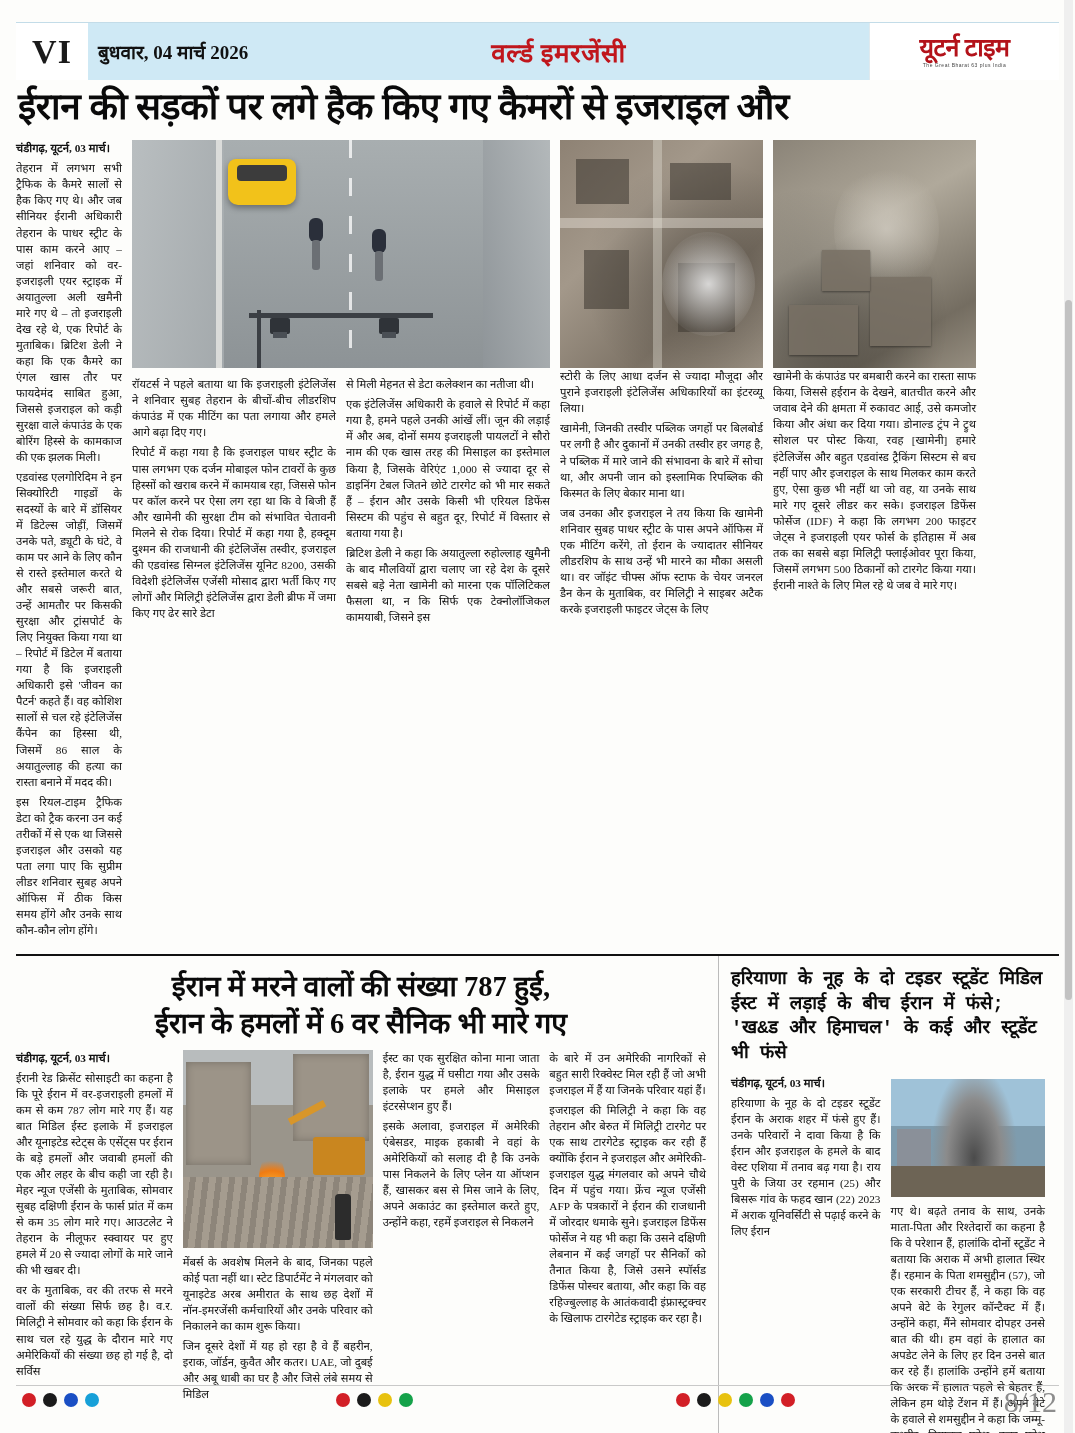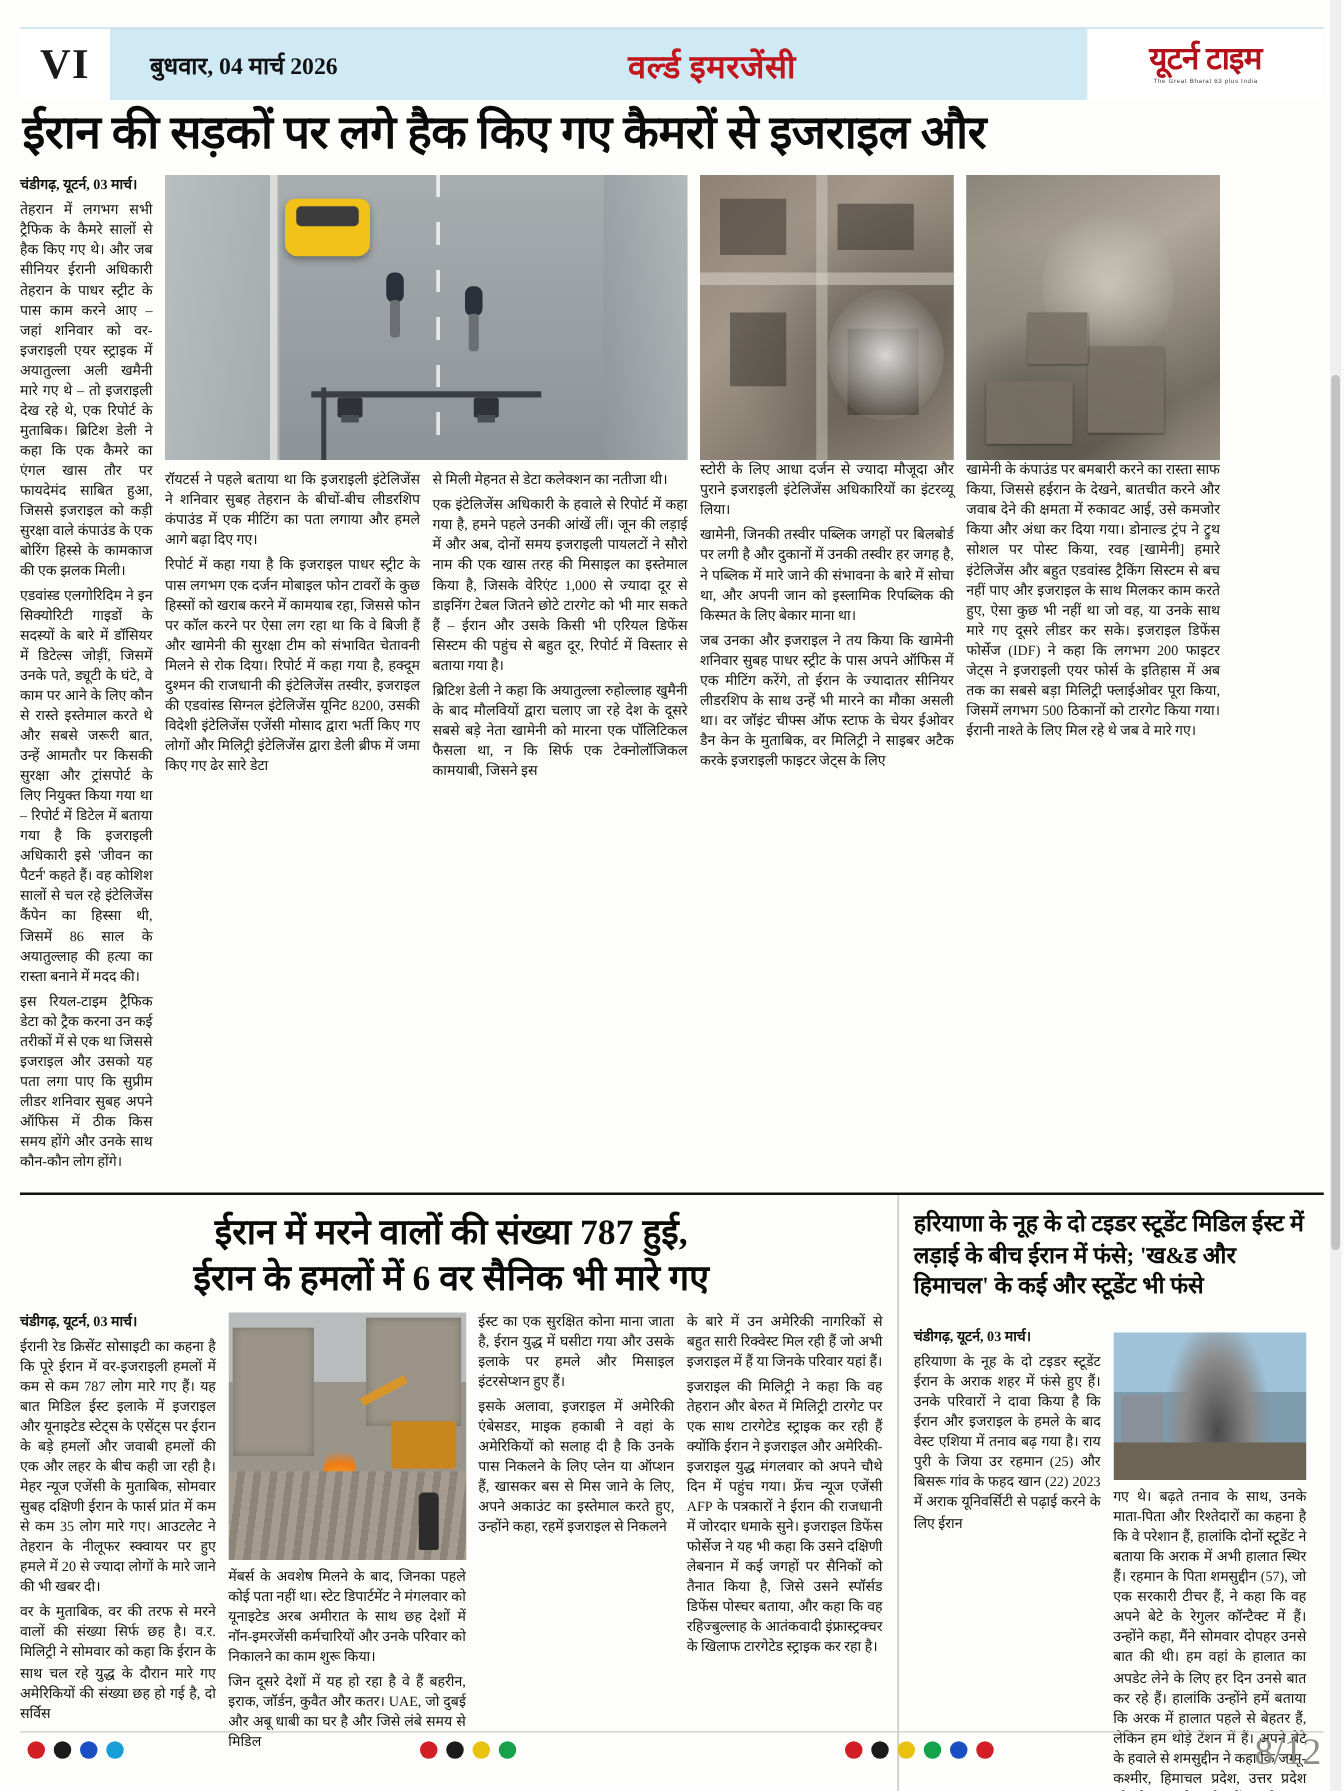--- a/index.html
+++ b/index.html
@@ -45,7 +45,7 @@
     font-size: 19px;
     font-weight: bold;
     color: #111;
-    padding-left: 32px;
+    padding-left: 10px;
     white-space: nowrap;
   }
   .masthead-center {

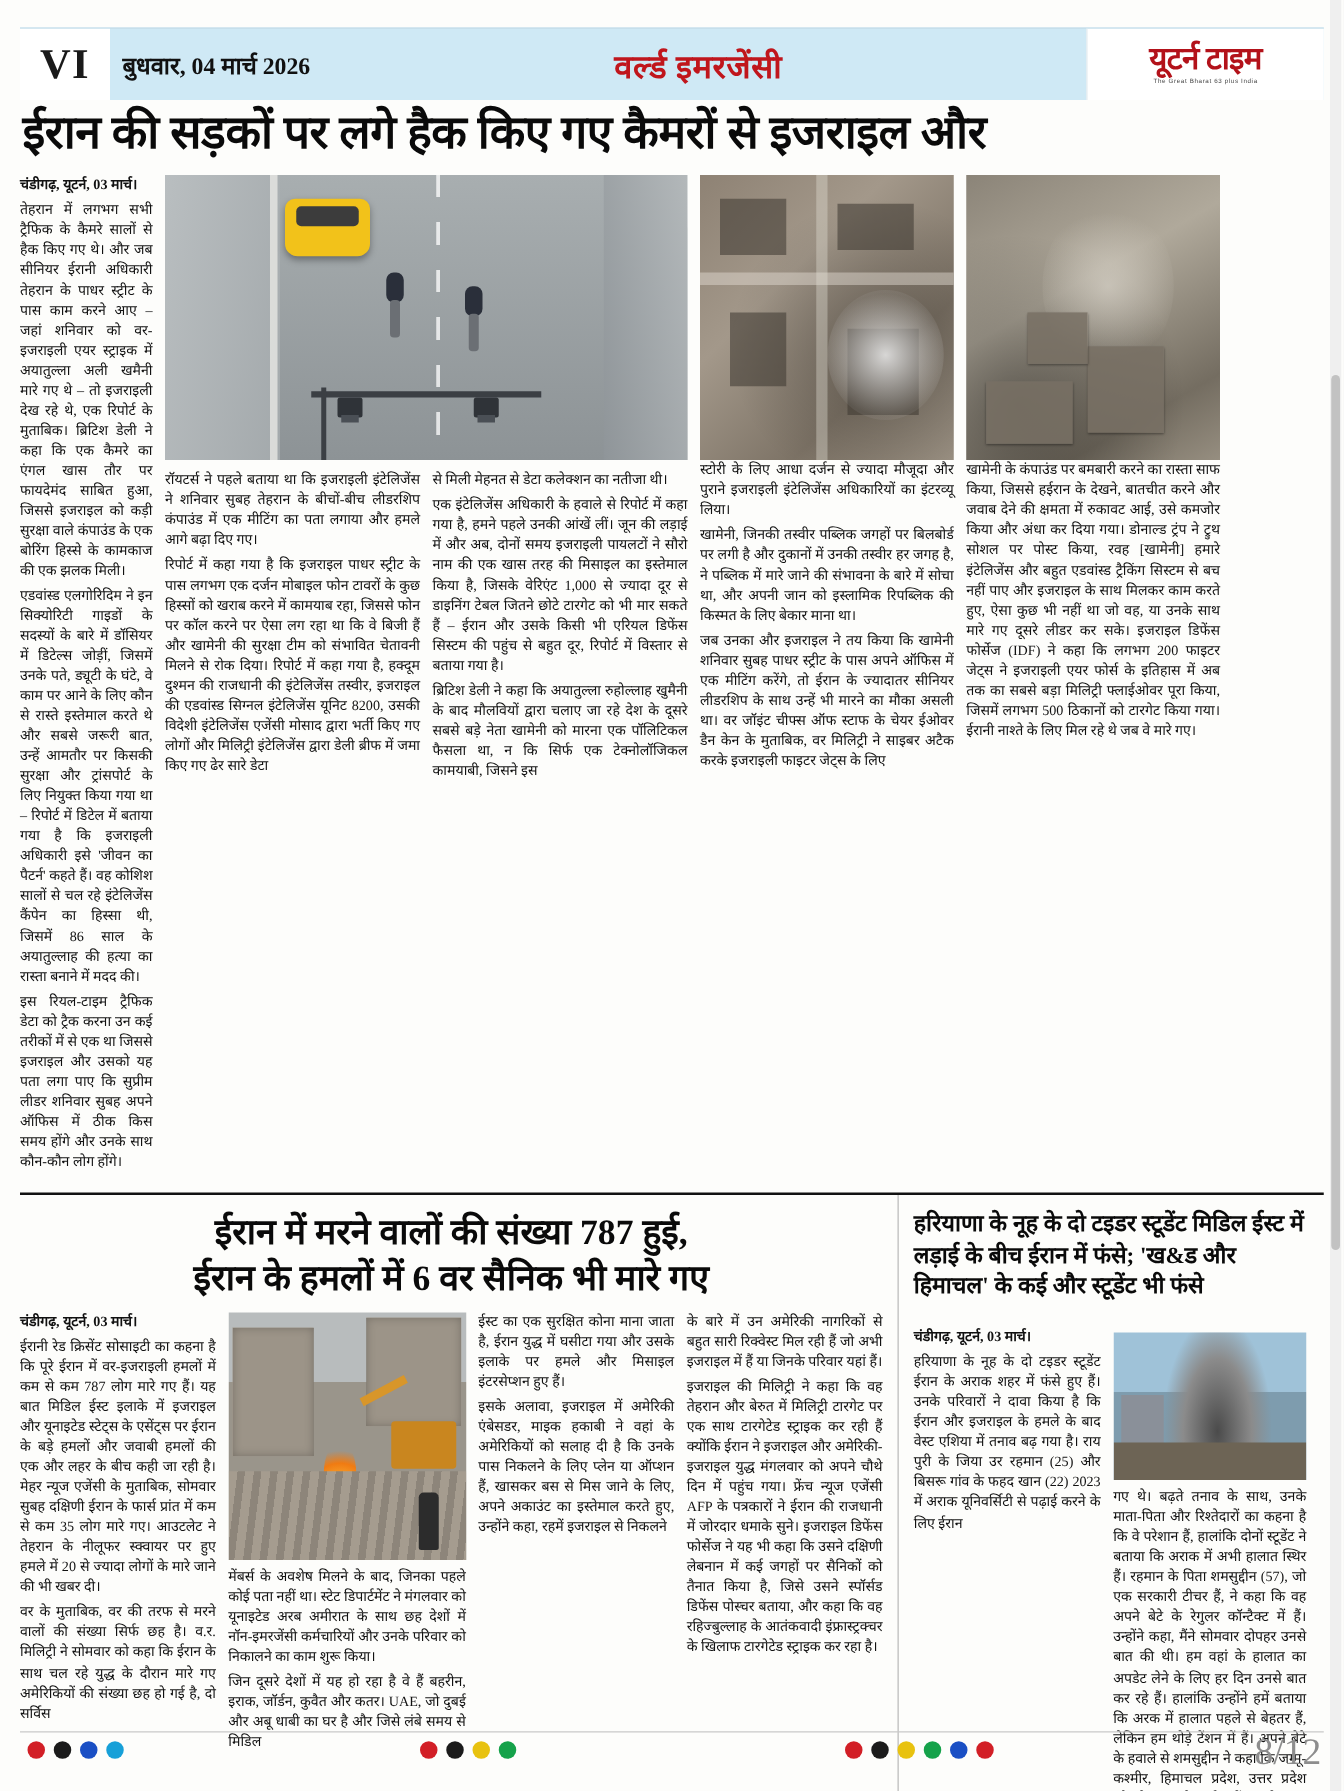--- a/index.html
+++ b/index.html
@@ -411,7 +411,7 @@
         <div class="col sub">
           <p>स्टोरी के लिए आधा दर्जन से ज्यादा मौजूदा और पुराने इजराइली इंटेलिजेंस अधिकारियों का इंटरव्यू लिया।</p>
           <p>खामेनी, जिनकी तस्वीर पब्लिक जगहों पर बिलबोर्ड पर लगी है और दुकानों में उनकी तस्वीर हर जगह है, ने पब्लिक में मारे जाने की संभावना के बारे में सोचा था, और अपनी जान को इस्लामिक रिपब्लिक की किस्मत के लिए बेकार माना था।</p>
-          <p>जब उनका और इजराइल ने तय किया कि खामेनी शनिवार सुबह पाधर स्ट्रीट के पास अपने ऑफिस में एक मीटिंग करेंगे, तो ईरान के ज्यादातर सीनियर लीडरशिप के साथ उन्हें भी मारने का मौका असली था। वर जॉइंट चीफ्स ऑफ स्टाफ के चेयर ईओवर डैन केन के मुताबिक, वर मिलिट्री ने साइबर अटैक करके इजराइली फाइटर जेट्स के लिए</p>
+          <p>जब उनका और इजराइल ने तय किया कि खामेनी शनिवार सुबह पाधर स्ट्रीट के पास अपने ऑफिस में एक मीटिंग करेंगे, तो ईरान के ज्यादातर सीनियर लीडरशिप के साथ उन्हें भी मारने का मौका असली था। वर जॉइंट चीफ्स ऑफ स्टाफ के चेयर जनरल डैन केन के मुताबिक, वर मिलिट्री ने साइबर अटैक करके इजराइली फाइटर जेट्स के लिए</p>
         </div>
         <div class="col sub">
           <p>खामेनी के कंपाउंड पर बमबारी करने का रास्ता साफ किया, जिससे हईरान के देखने, बातचीत करने और जवाब देने की क्षमता में रुकावट आई, उसे कमजोर किया और अंधा कर दिया गया। डोनाल्ड ट्रंप ने ट्रुथ सोशल पर पोस्ट किया, रवह [खामेनी] हमारे इंटेलिजेंस और बहुत एडवांस्ड ट्रैकिंग सिस्टम से बच नहीं पाए और इजराइल के साथ मिलकर काम करते हुए, ऐसा कुछ भी नहीं था जो वह, या उनके साथ मारे गए दूसरे लीडर कर सके। इजराइल डिफेंस फोर्सेज (IDF) ने कहा कि लगभग 200 फाइटर जेट्स ने इजराइली एयर फोर्स के इतिहास में अब तक का सबसे बड़ा मिलिट्री फ्लाईओवर पूरा किया, जिसमें लगभग 500 ठिकानों को टारगेट किया गया। ईरानी नाश्ते के लिए मिल रहे थे जब वे मारे गए।</p>

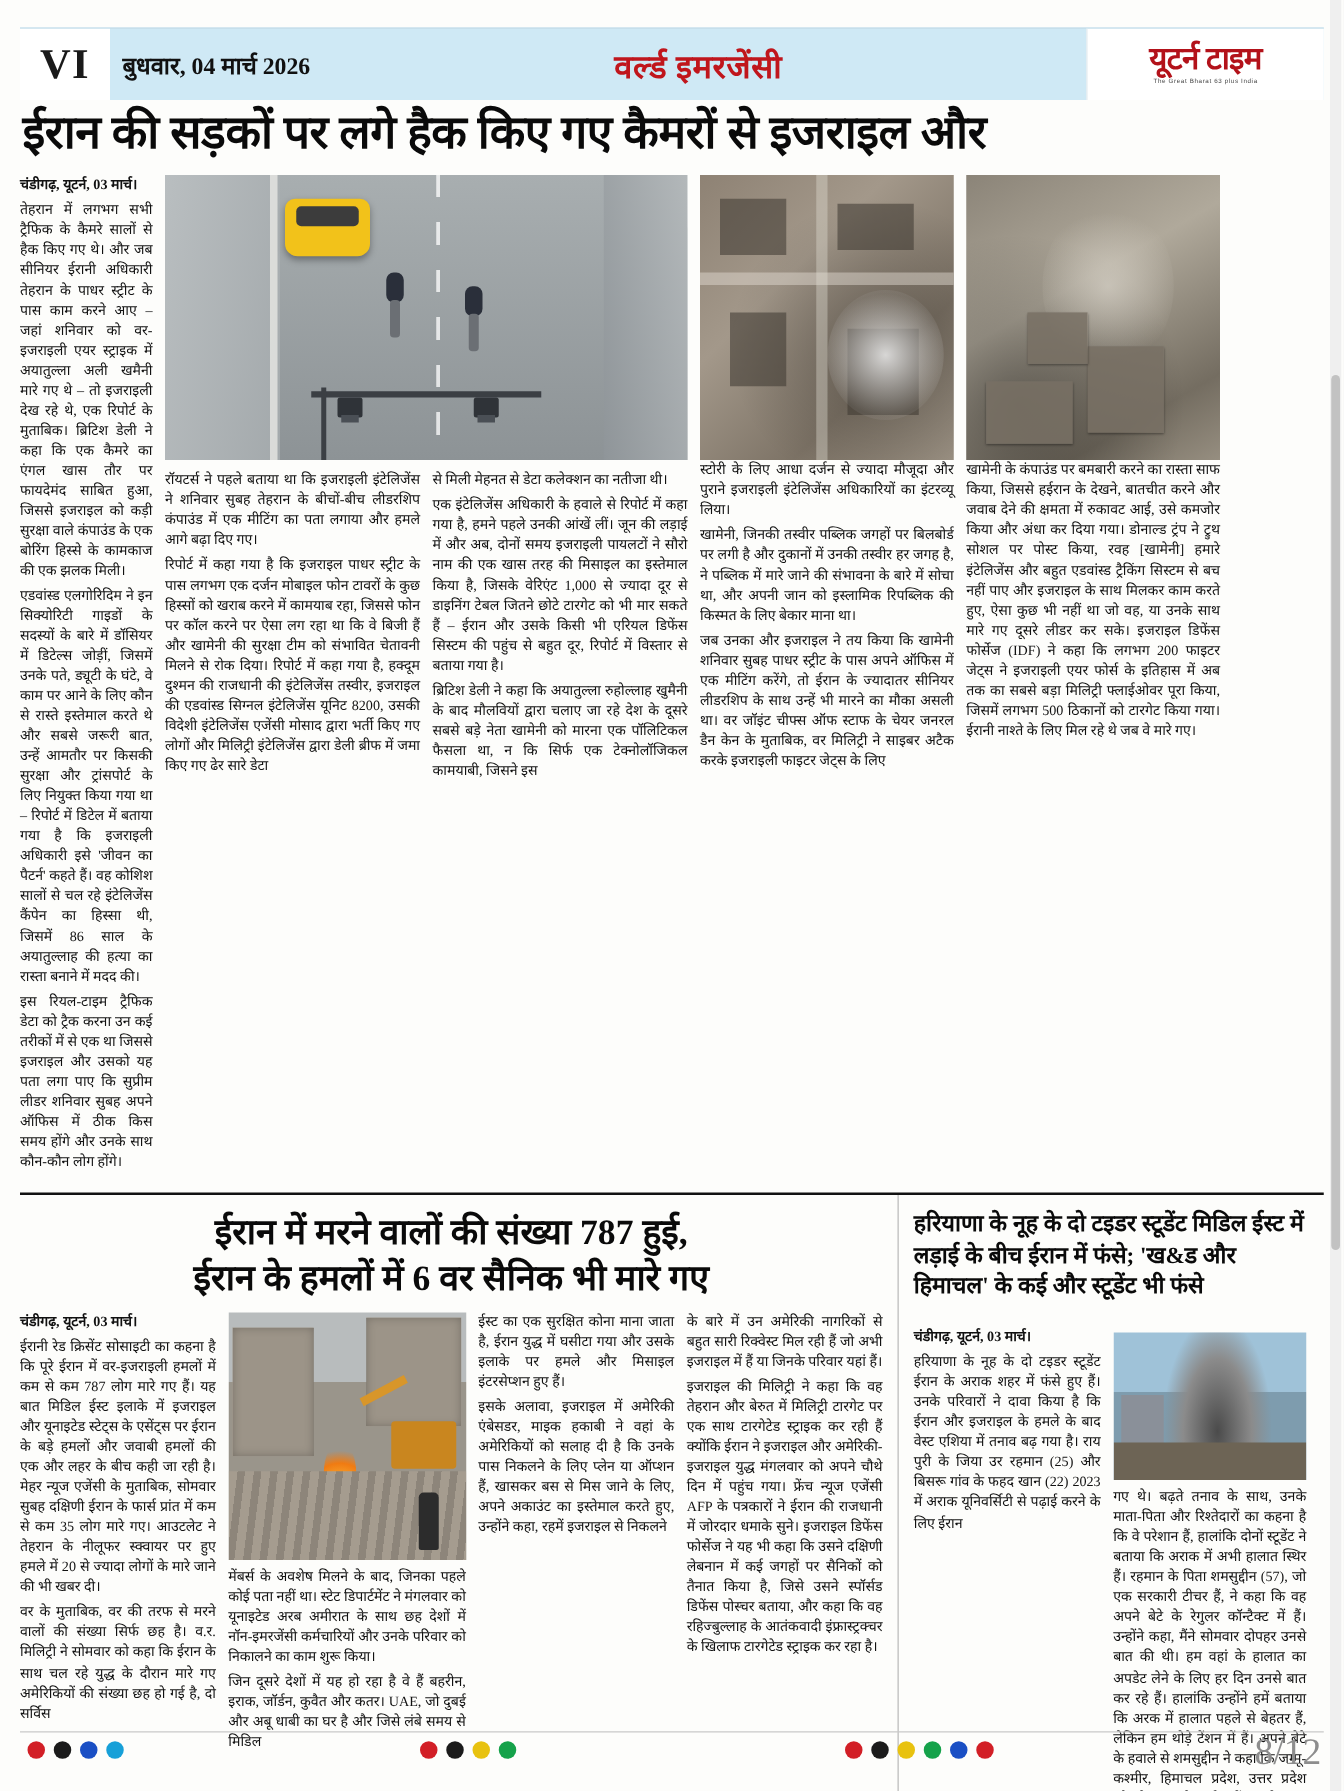--- a/index.html
+++ b/index.html
@@ -243,12 +243,12 @@
     margin: 12px 0 8px 0;
   }
   .sub-headline-r {
-    font-family: Liberation Serif, serif;
+    font-family: Liberation Mono, monospace;
     font-weight: bold;
     font-size: 18.5px;
     line-height: 1.34;
     color: #0a0a0a;
-    margin: 12px 0 20px 0;
+    margin: 12px 0 8px 0;
   }
   .lower-cols { display: flex; gap: 10px; }
   .lc { width: 162px; }

